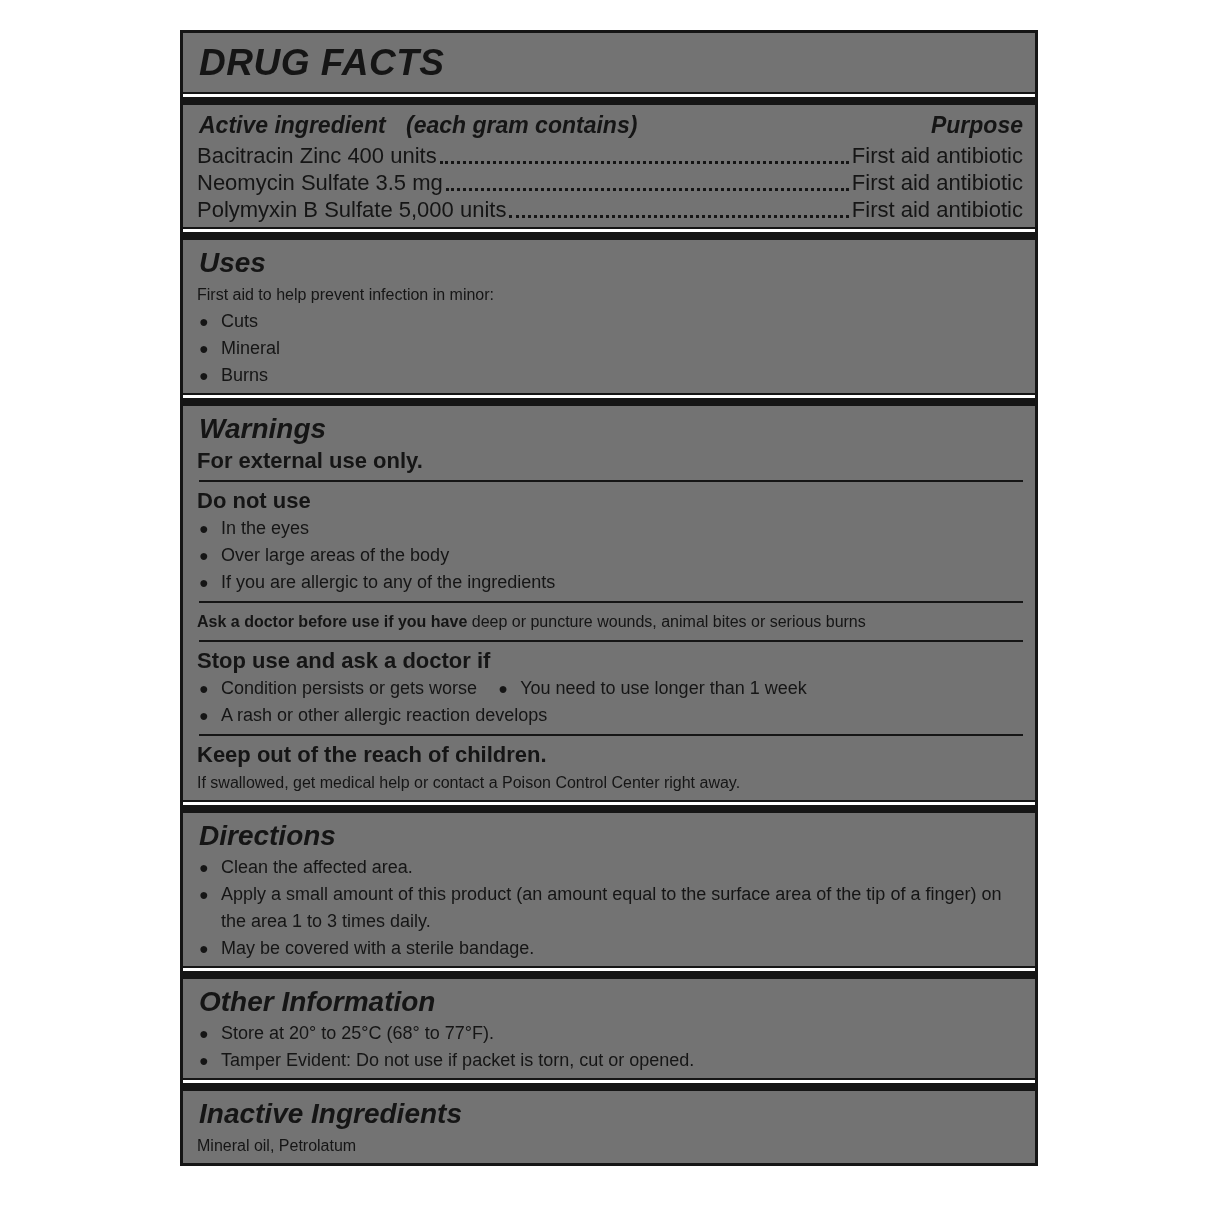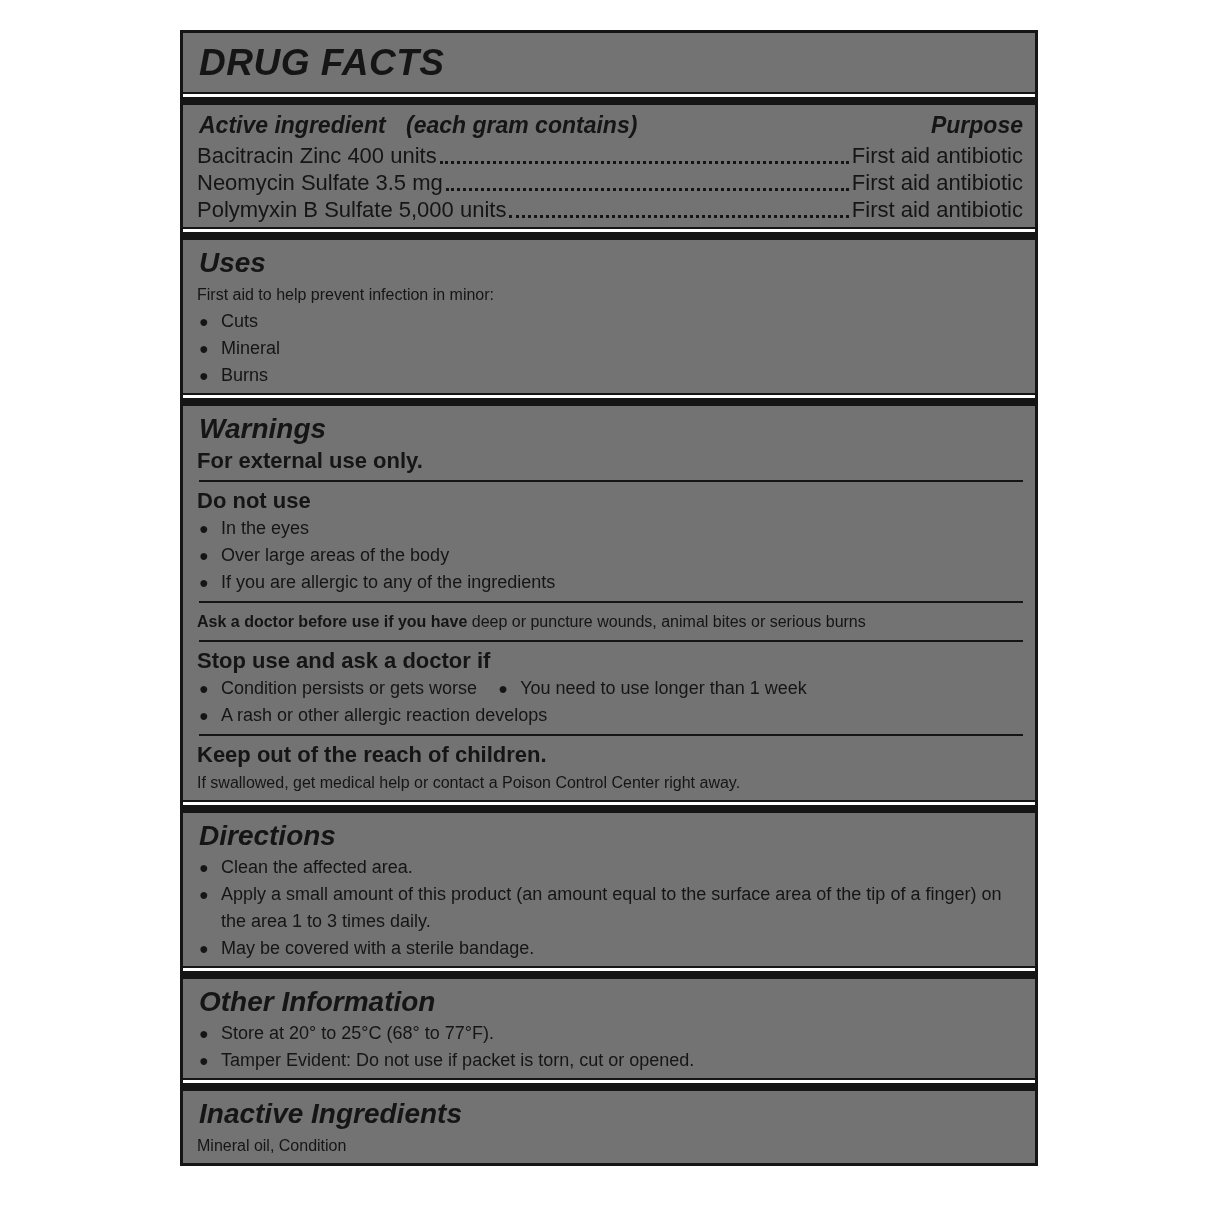--- a/index.html
+++ b/index.html
@@ -234,7 +234,7 @@
 
   <div class="section">
     <div class="sec-heading">Inactive Ingredients</div>
-    <div class="body-text">Mineral oil, Condition</div>
+    <div class="body-text">Mineral oil, Petrolatum</div>
   </div>
 
 </div>

